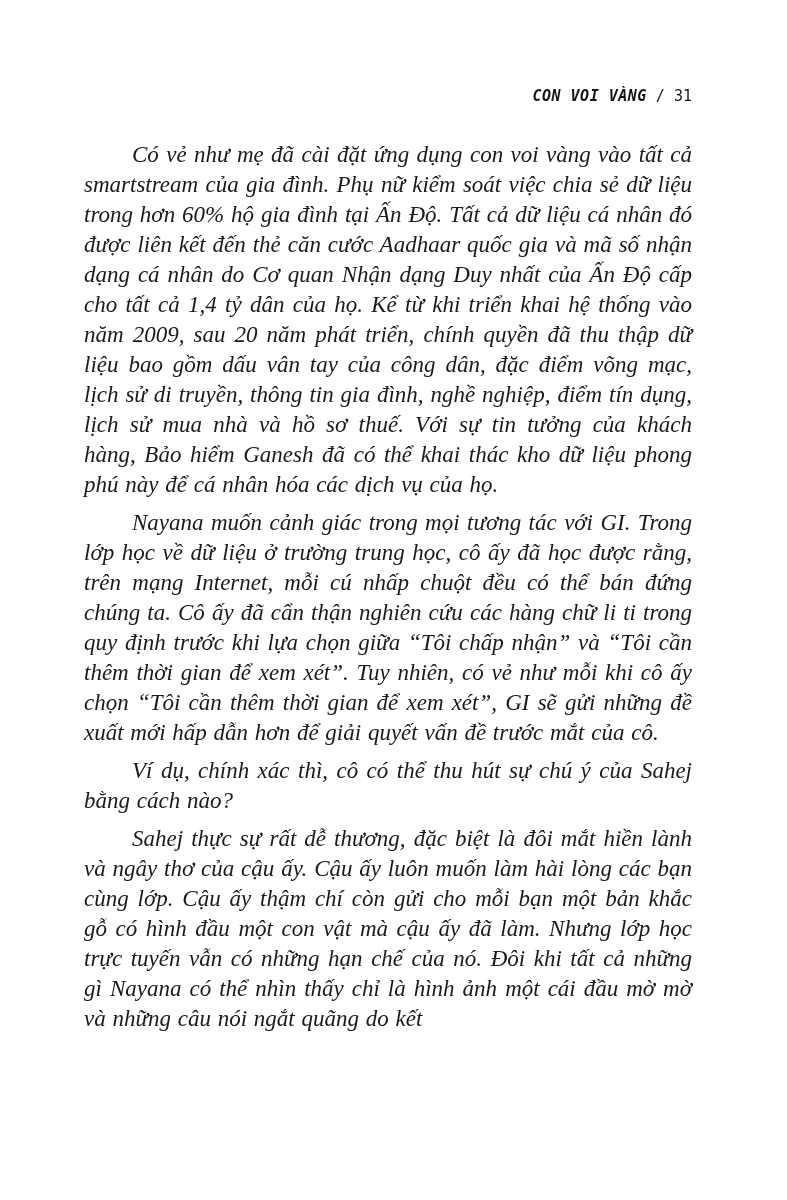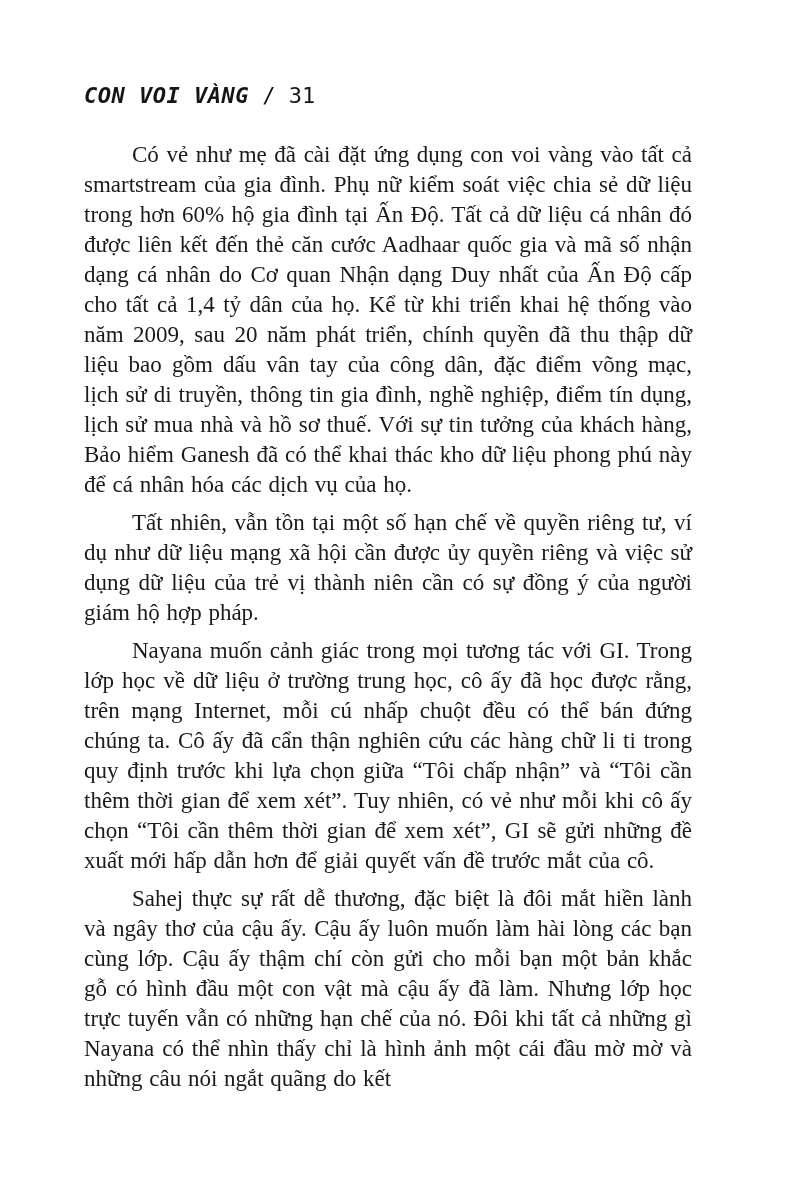--- a/index.html
+++ b/index.html
@@ -21,9 +21,9 @@
     top: 84px;
     left: 84px;
     width: 608px;
-    text-align: left;
+    text-align: right;
     font-family: "DejaVu Sans Mono", monospace;
-    font-size: 22px;
+    font-size: 15px;
     line-height: 24px;
     color: #151515;
     white-space: pre;

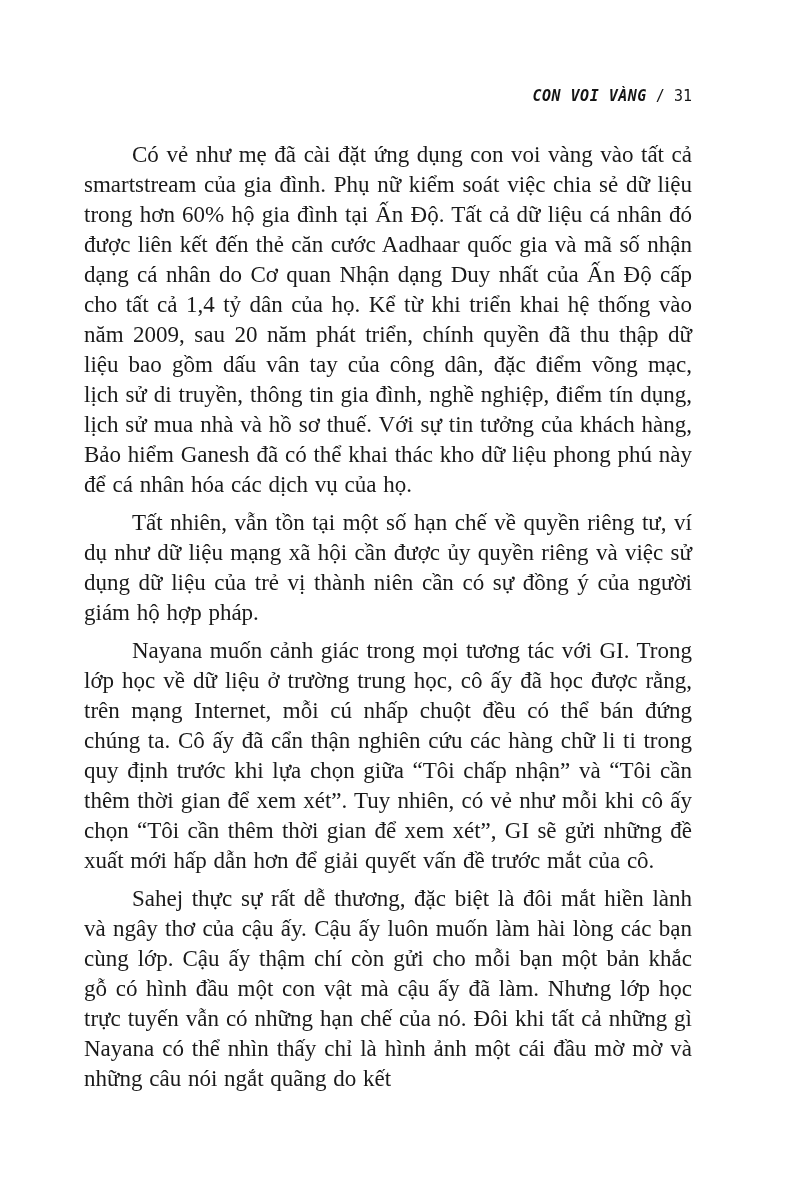--- a/index.html
+++ b/index.html
@@ -51,6 +51,7 @@
     line-height: 30px;
     text-indent: 48px;
     word-spacing: 1px;
+    font-style: italic;
   }
   .para:last-child {
     margin-bottom: 8px;

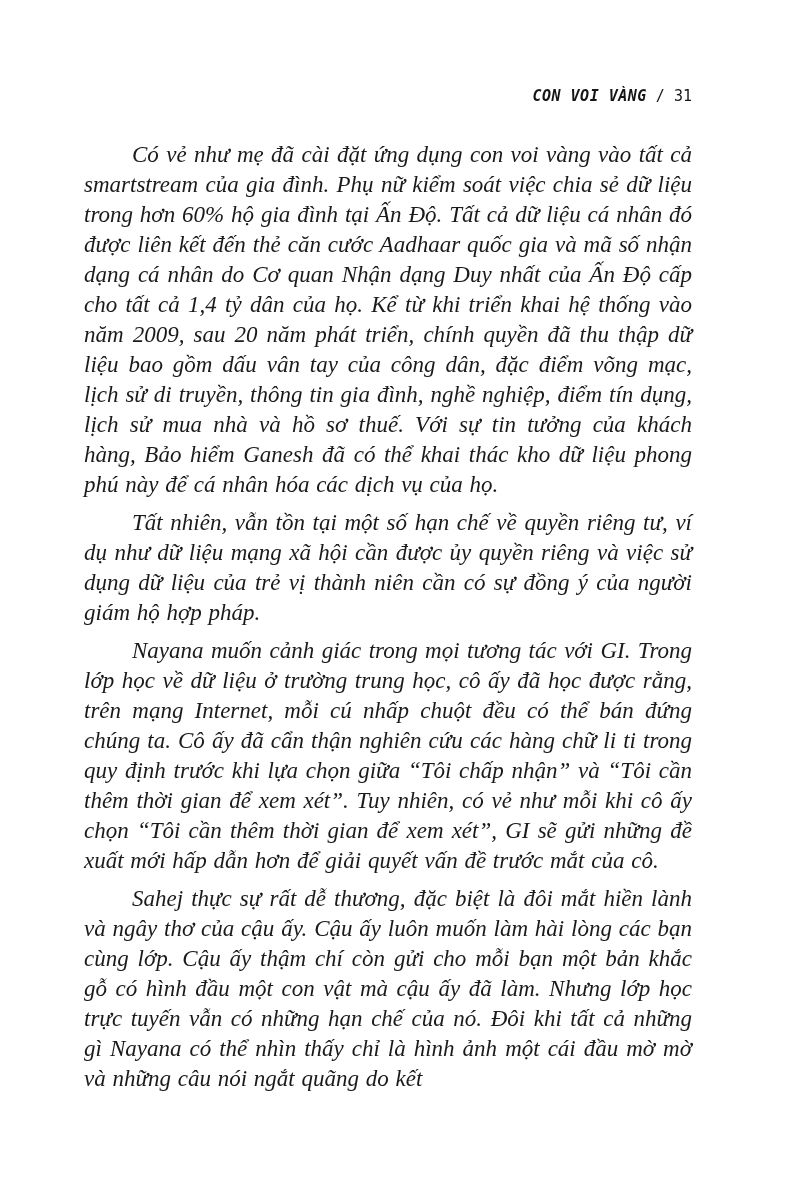--- a/index.html
+++ b/index.html
@@ -67,7 +67,6 @@
 
   <div class="body-text">
       <p class="para">Có vẻ như mẹ đã cài đặt ứng dụng con voi vàng vào tất cả smartstream của gia đình. Phụ nữ kiểm soát việc chia sẻ dữ liệu trong hơn 60% hộ gia đình tại Ấn Độ. Tất cả dữ liệu cá nhân đó được liên kết đến thẻ căn cước Aadhaar quốc gia và mã số nhận dạng cá nhân do Cơ quan Nhận dạng Duy nhất của Ấn Độ cấp cho tất cả 1,4 tỷ dân của họ. Kể từ khi triển khai hệ thống vào năm 2009, sau 20 năm phát triển, chính quyền đã thu thập dữ liệu bao gồm dấu vân tay của công dân, đặc điểm võng mạc, lịch sử di truyền, thông tin gia đình, nghề nghiệp, điểm tín dụng, lịch sử mua nhà và hồ sơ thuế. Với sự tin tưởng của khách hàng, Bảo hiểm Ganesh đã có thể khai thác kho dữ liệu phong phú này để cá nhân hóa các dịch vụ của họ.</p>
-      <p class="para">Tất nhiên, vẫn tồn tại một số hạn chế về quyền riêng tư, ví dụ như dữ liệu mạng xã hội cần được ủy quyền riêng và việc sử dụng dữ liệu của trẻ vị thành niên cần có sự đồng ý của người giám hộ hợp pháp.</p>
       <p class="para">Nayana muốn cảnh giác trong mọi tương tác với GI. Trong lớp học về dữ liệu ở trường trung học, cô ấy đã học được rằng, trên mạng Internet, mỗi cú nhấp chuột đều có thể bán đứng chúng ta. Cô ấy đã cẩn thận nghiên cứu các hàng chữ li ti trong quy định trước khi lựa chọn giữa “Tôi chấp nhận” và “Tôi cần thêm thời gian để xem xét”. Tuy nhiên, có vẻ như mỗi khi cô ấy chọn “Tôi cần thêm thời gian để xem xét”, GI sẽ gửi những đề xuất mới hấp dẫn hơn để giải quyết vấn đề trước mắt của cô.</p>
       <p class="para">Sahej thực sự rất dễ thương, đặc biệt là đôi mắt hiền lành và ngây thơ của cậu ấy. Cậu ấy luôn muốn làm hài lòng các bạn cùng lớp. Cậu ấy thậm chí còn gửi cho mỗi bạn một bản khắc gỗ có hình đầu một con vật mà cậu ấy đã làm. Nhưng lớp học trực tuyến vẫn có những hạn chế của nó. Đôi khi tất cả những gì Nayana có thể nhìn thấy chỉ là hình ảnh một cái đầu mờ mờ và những câu nói ngắt quãng do kết</p>
     </div>

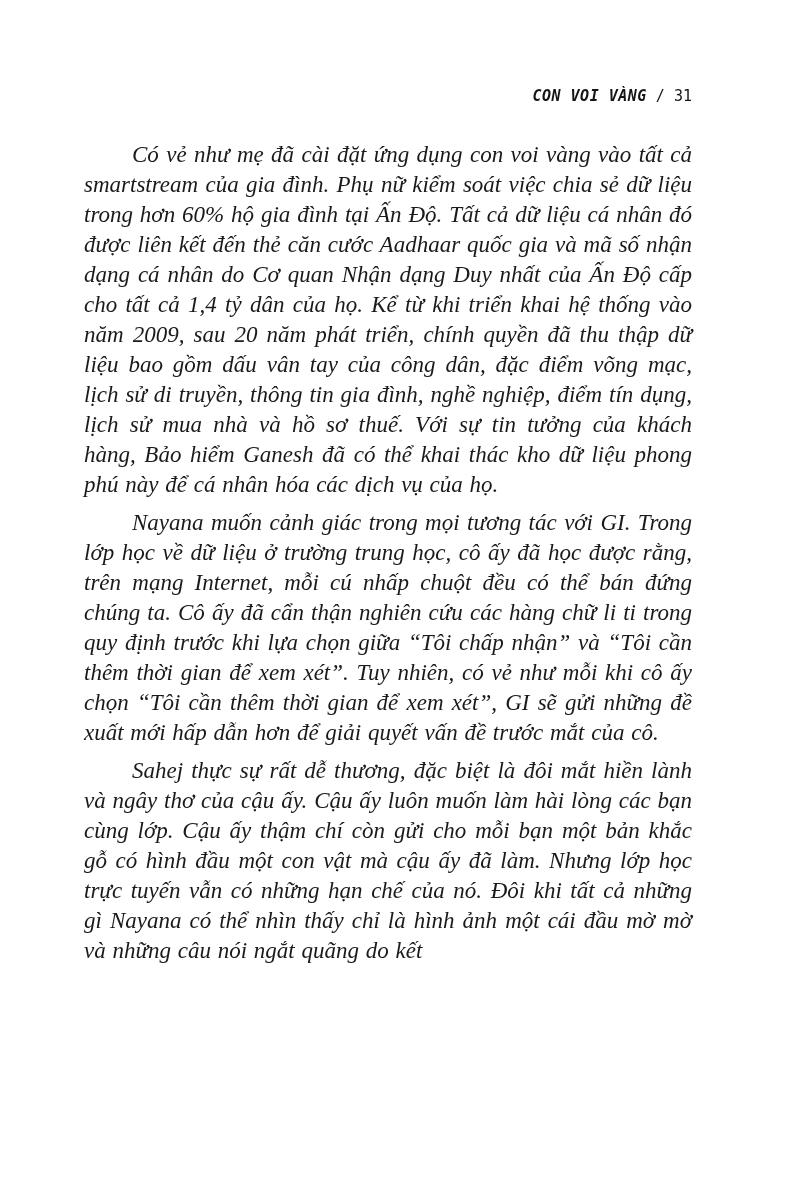--- a/index.html
+++ b/index.html
@@ -68,6 +68,7 @@
   <div class="body-text">
       <p class="para">Có vẻ như mẹ đã cài đặt ứng dụng con voi vàng vào tất cả smartstream của gia đình. Phụ nữ kiểm soát việc chia sẻ dữ liệu trong hơn 60% hộ gia đình tại Ấn Độ. Tất cả dữ liệu cá nhân đó được liên kết đến thẻ căn cước Aadhaar quốc gia và mã số nhận dạng cá nhân do Cơ quan Nhận dạng Duy nhất của Ấn Độ cấp cho tất cả 1,4 tỷ dân của họ. Kể từ khi triển khai hệ thống vào năm 2009, sau 20 năm phát triển, chính quyền đã thu thập dữ liệu bao gồm dấu vân tay của công dân, đặc điểm võng mạc, lịch sử di truyền, thông tin gia đình, nghề nghiệp, điểm tín dụng, lịch sử mua nhà và hồ sơ thuế. Với sự tin tưởng của khách hàng, Bảo hiểm Ganesh đã có thể khai thác kho dữ liệu phong phú này để cá nhân hóa các dịch vụ của họ.</p>
       <p class="para">Nayana muốn cảnh giác trong mọi tương tác với GI. Trong lớp học về dữ liệu ở trường trung học, cô ấy đã học được rằng, trên mạng Internet, mỗi cú nhấp chuột đều có thể bán đứng chúng ta. Cô ấy đã cẩn thận nghiên cứu các hàng chữ li ti trong quy định trước khi lựa chọn giữa “Tôi chấp nhận” và “Tôi cần thêm thời gian để xem xét”. Tuy nhiên, có vẻ như mỗi khi cô ấy chọn “Tôi cần thêm thời gian để xem xét”, GI sẽ gửi những đề xuất mới hấp dẫn hơn để giải quyết vấn đề trước mắt của cô.</p>
+      <p class="para">Ví dụ, chính xác thì, cô có thể thu hút sự chú ý của Sahej bằng cách nào?</p>
       <p class="para">Sahej thực sự rất dễ thương, đặc biệt là đôi mắt hiền lành và ngây thơ của cậu ấy. Cậu ấy luôn muốn làm hài lòng các bạn cùng lớp. Cậu ấy thậm chí còn gửi cho mỗi bạn một bản khắc gỗ có hình đầu một con vật mà cậu ấy đã làm. Nhưng lớp học trực tuyến vẫn có những hạn chế của nó. Đôi khi tất cả những gì Nayana có thể nhìn thấy chỉ là hình ảnh một cái đầu mờ mờ và những câu nói ngắt quãng do kết</p>
     </div>
 

